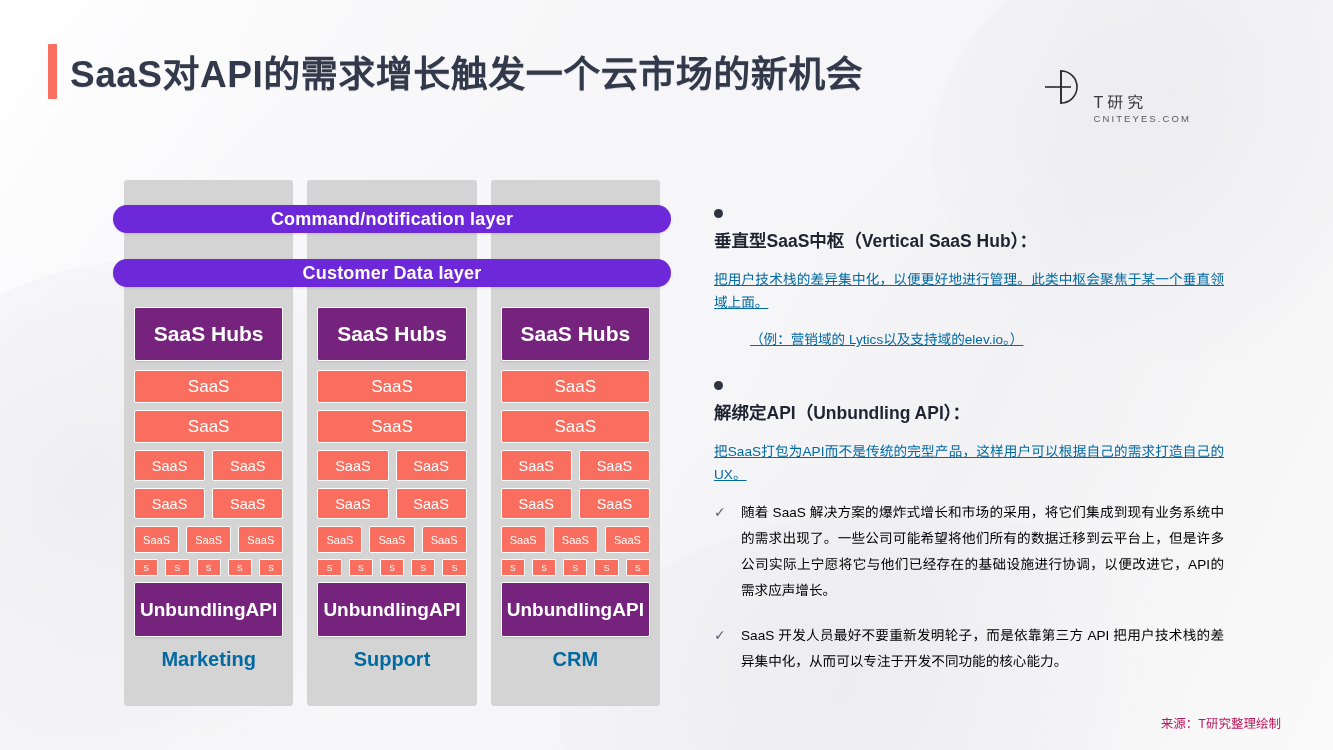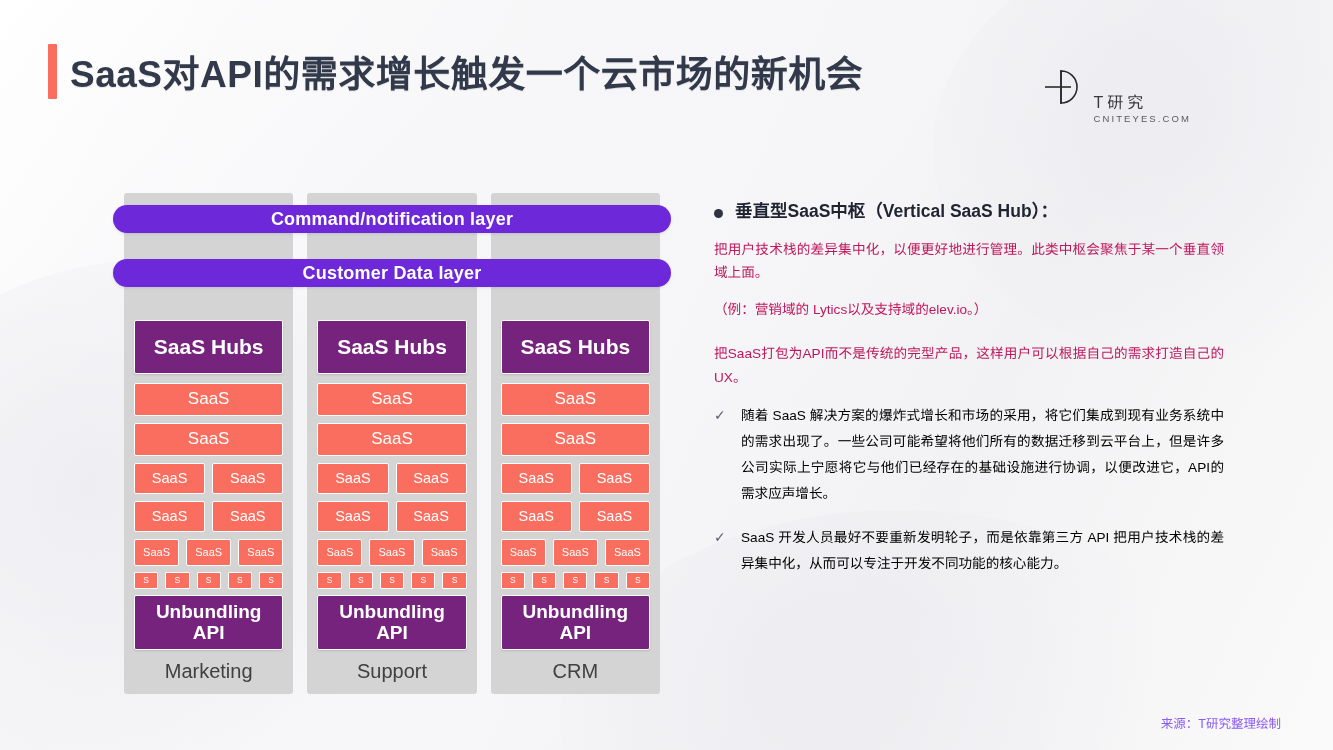--- a/index.html
+++ b/index.html
@@ -121,7 +121,7 @@
 
   
   .panel{ position:absolute; left:714px; top:200px; width:510px; }
-  .head-row{ display:flex; align-items:flex-start; gap:12px; margin-bottom:14px; }
+  .head-row{ display:flex; align-items:flex-start; gap:12px; margin-bottom:14px;flex-direction:column; }
   .bullet-dot{
     width:9px; height:9px; border-radius:50%;
     background:#2e3340; flex:none; margin-top:9px;

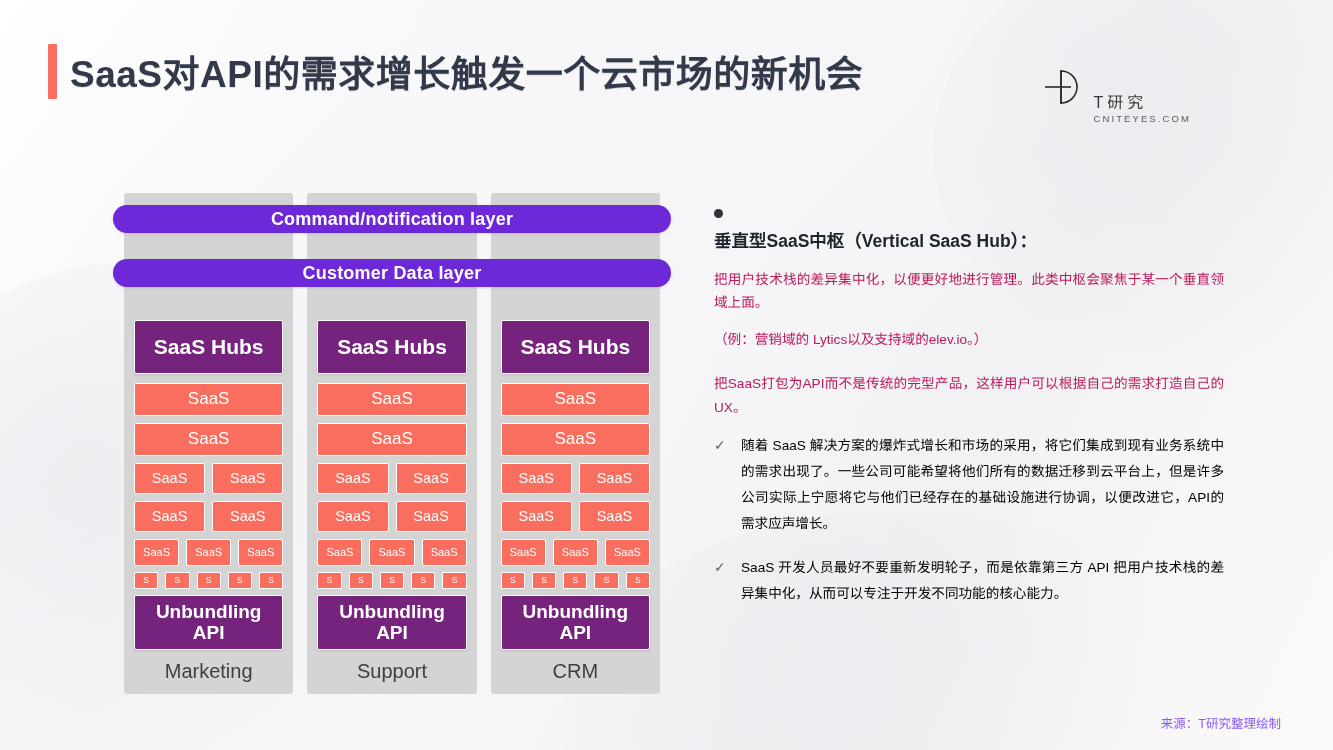--- a/index.html
+++ b/index.html
@@ -128,8 +128,8 @@
   }
   .head-text{ font-size:17.5px; font-weight:bold; color:#1f2430; line-height:1.35; }
   .para{
-    font-size:13.6px; color:#be185d; line-height:1.75;
-    margin-bottom:13px; text-align:justify;
+    font-size:13.6px; color:#0369a1; line-height:1.75;
+    margin-bottom:13px; text-align:justify;text-decoration:underline;
   }
   .para-example{ margin-bottom:20px; }
   .check-row{ display:flex; align-items:flex-start; gap:13px; margin-bottom:18px; }

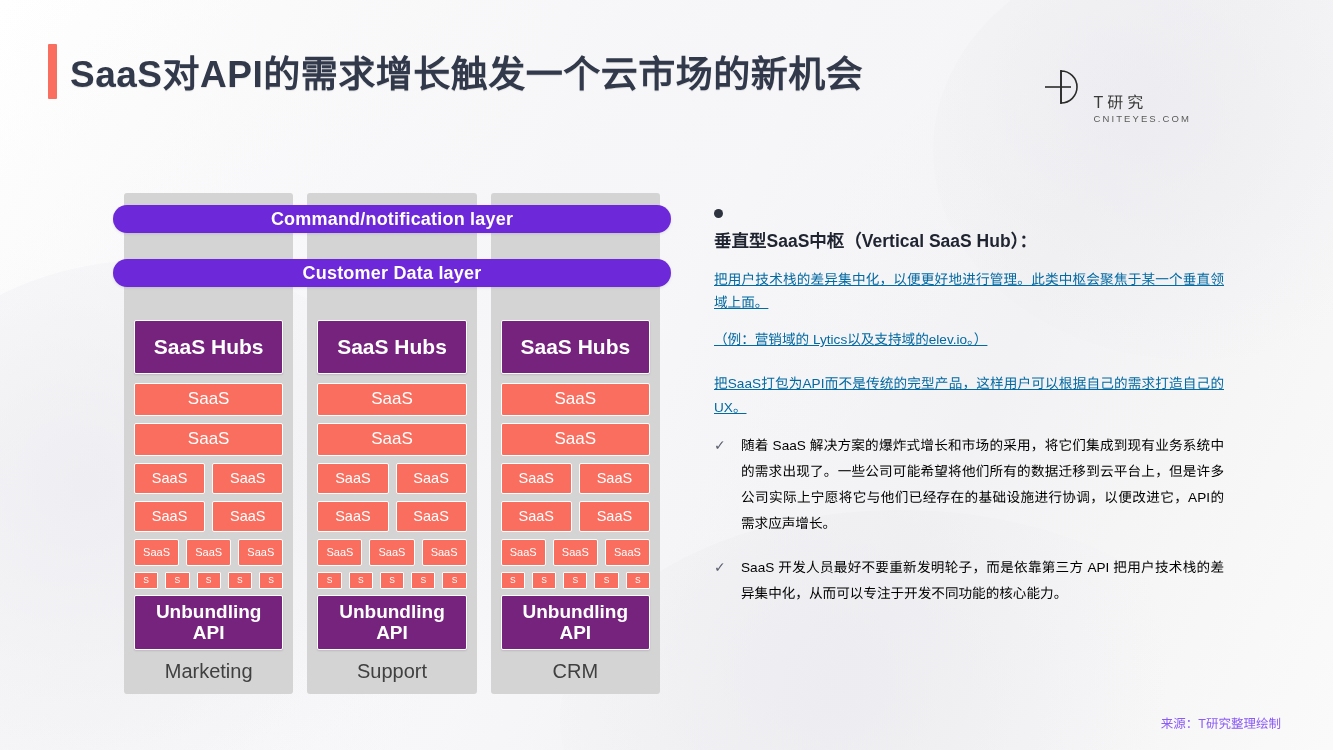--- a/index.html
+++ b/index.html
@@ -48,7 +48,7 @@
 
   
   .diagram{ position:absolute; left:124px; top:180px; width:536px; height:526px; }
-  .columns{ position:absolute; inset:0; display:flex; gap:14px;align-items:center; }
+  .columns{ position:absolute; inset:0; display:flex; gap:14px; }
   .column{
     flex:1; background:#d4d4d4; border-radius:3px;
     display:flex; flex-direction:column; align-items:center;

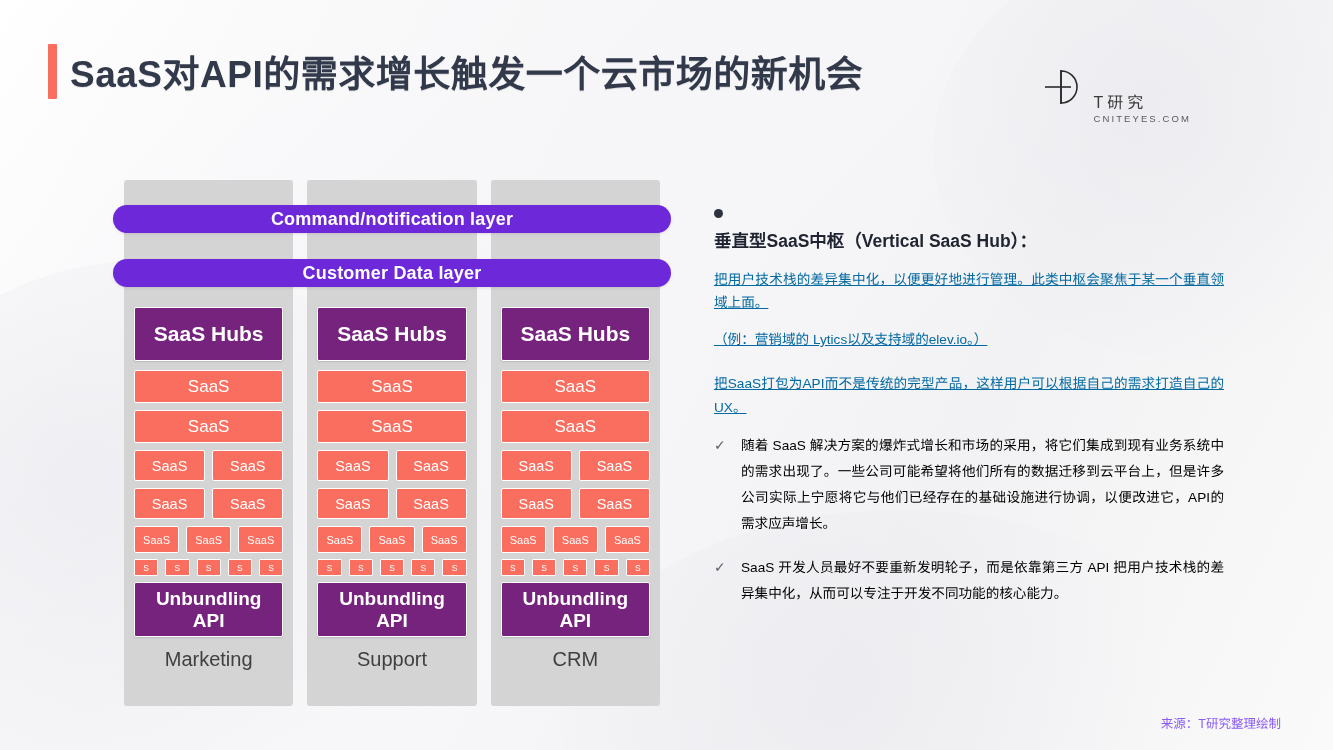--- a/index.html
+++ b/index.html
@@ -131,7 +131,7 @@
     font-size:13.6px; color:#0369a1; line-height:1.75;
     margin-bottom:13px; text-align:justify;text-decoration:underline;
   }
-  .para-example{ margin-bottom:20px; }
+  .para-example{ margin-bottom:20px;margin-left:36px; }
   .check-row{ display:flex; align-items:flex-start; gap:13px; margin-bottom:18px; }
   .check-mark{
     flex:none; width:14px; color:#5d6270; font-size:14px; margin-top:4px;

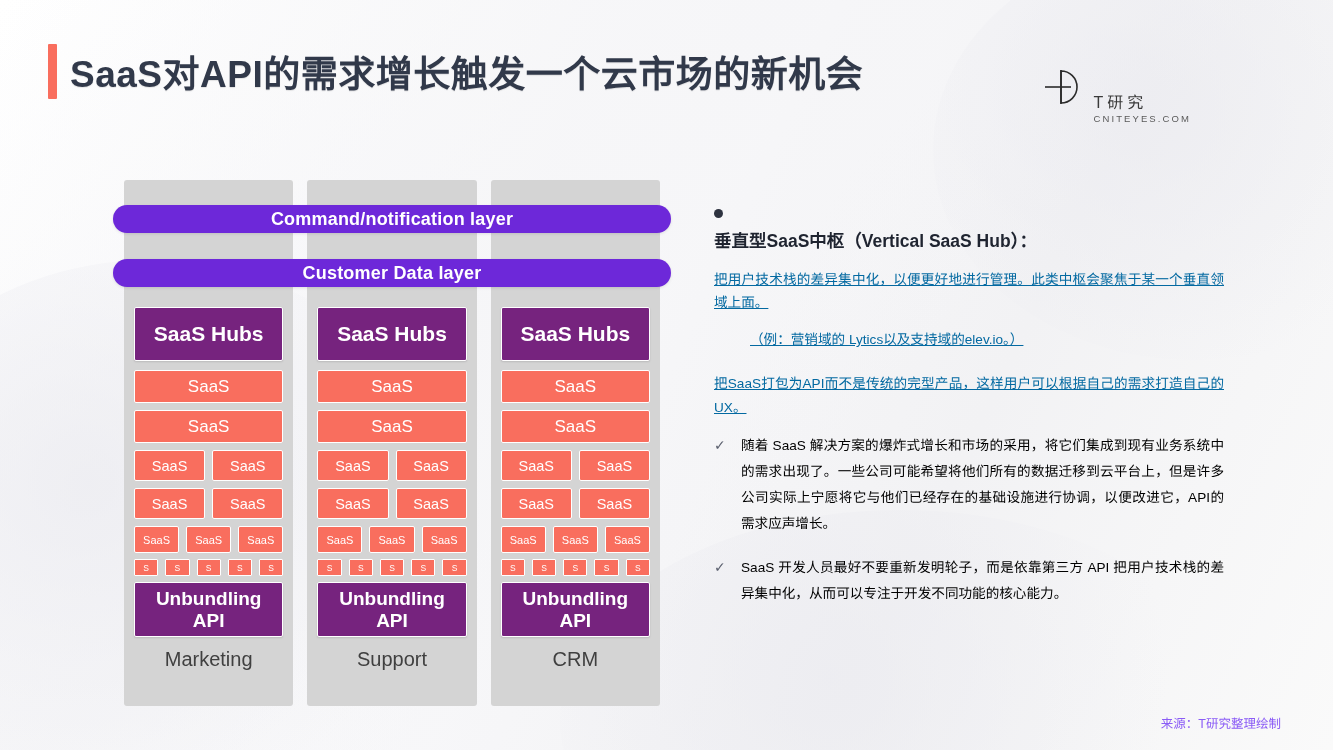--- a/index.html
+++ b/index.html
@@ -306,6 +306,10 @@
   <div class="para">把用户技术栈的差异集中化，以便更好地进行管理。此类中枢会聚焦于某一个垂直领域上面。</div>
   <div class="para para-example">（例：营销域的 Lytics以及支持域的elev.io。）</div>
 
+  <div class="head-row">
+    <span class="bullet-dot"></span>
+    <span class="head-text">解绑定API（Unbundling API）：</span>
+  </div>
   <div class="para">把SaaS打包为API而不是传统的完型产品，这样用户可以根据自己的需求打造自己的UX。</div>
 
   <div class="check-row">

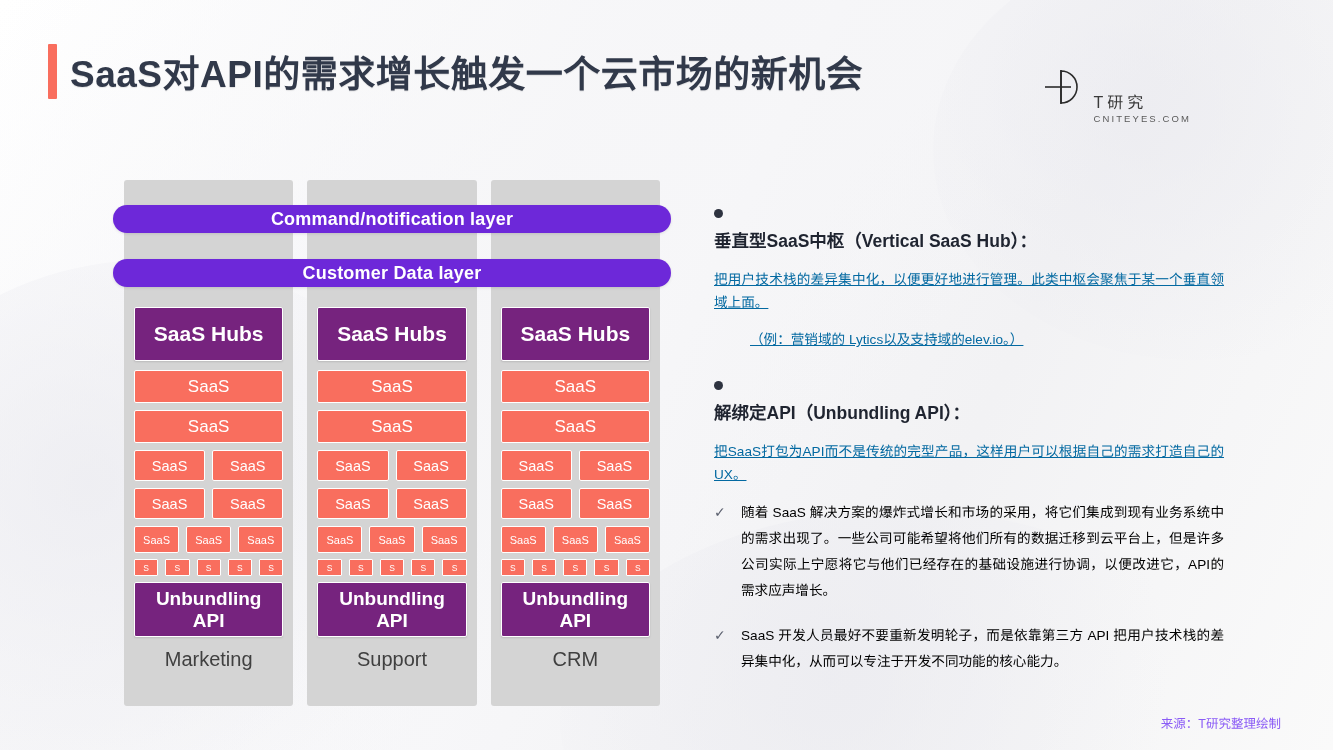--- a/index.html
+++ b/index.html
@@ -97,7 +97,7 @@
   .api-box{
     width:100%; height:55px; background:#76237e;
     border:1.5px solid #ffffff; border-radius:2px;
-    display:flex; flex-direction:column; align-items:center; justify-content:center;
+    display:flex; flex-direction:row; align-items:center; justify-content:center;
     color:#fff; font-size:19px; font-weight:bold; line-height:1.12;
     box-shadow:0 1px 2px rgba(0,0,0,.12);
   }

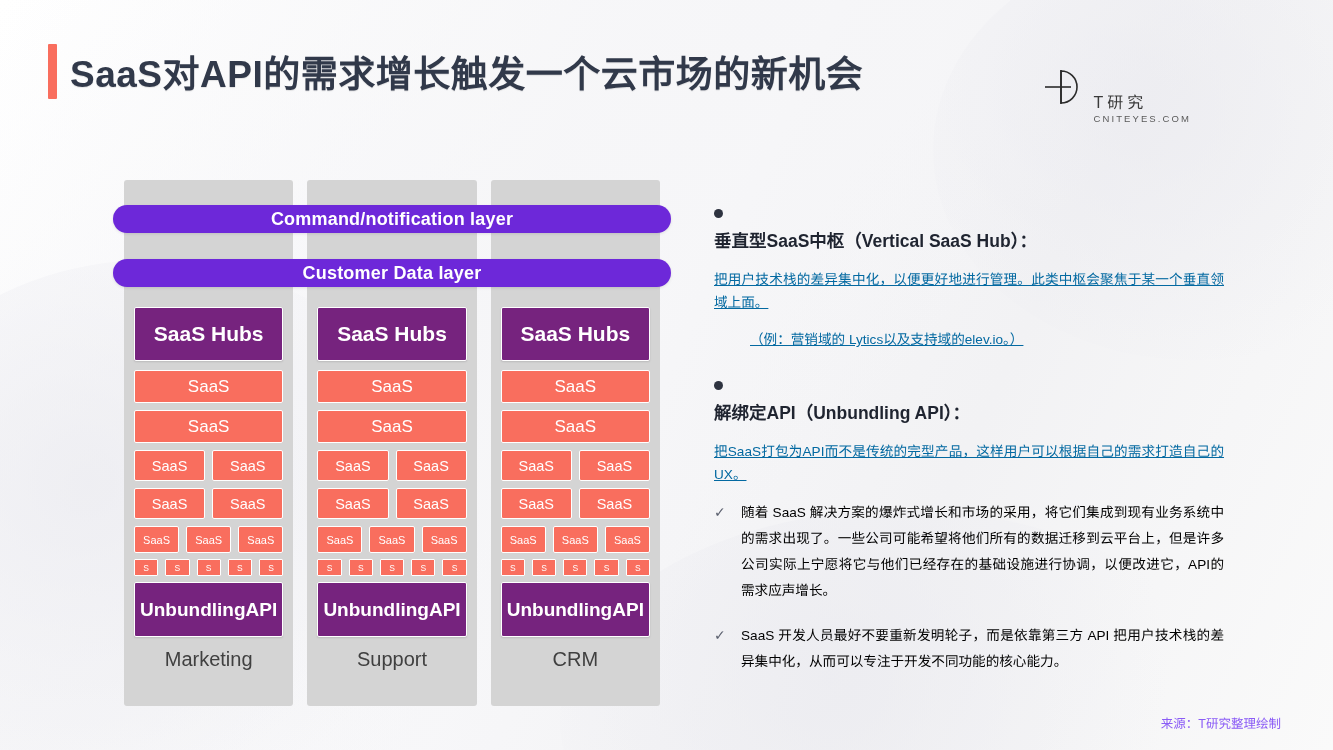--- a/index.html
+++ b/index.html
@@ -104,7 +104,7 @@
   .col-label{
     width:100%; height:44px;
     display:flex; align-items:center; justify-content:center;
-    color:#404040; font-size:20px; font-weight:normal;
+    color:#0369a1; font-size:20px; font-weight:bold;
   }
 
   

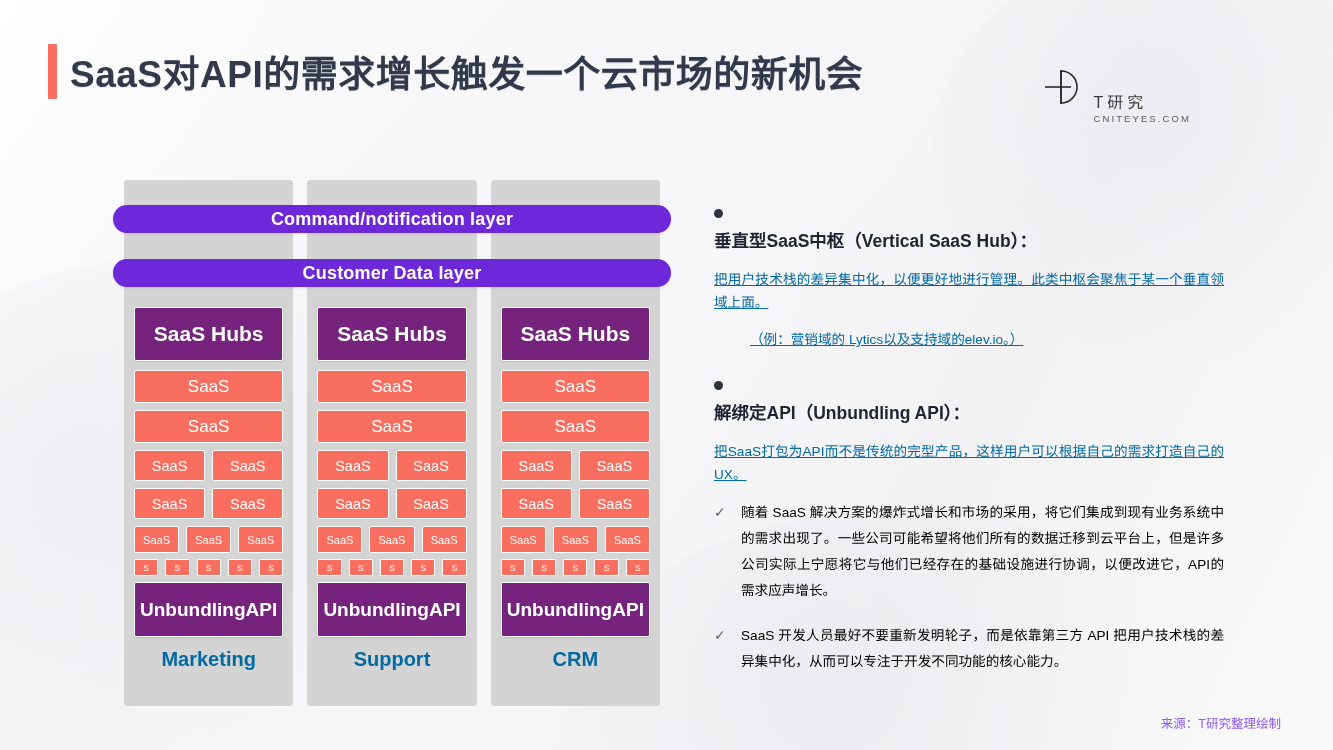--- a/index.html
+++ b/index.html
@@ -142,7 +142,7 @@
 
   .source{
     position:absolute; right:52px; bottom:18px;
-    font-size:12.5px; color:#8b5cf6;margin-left:48px;
+    font-size:12.5px; color:#be185d;margin-left:48px;
   }
 </style>
 </head>

